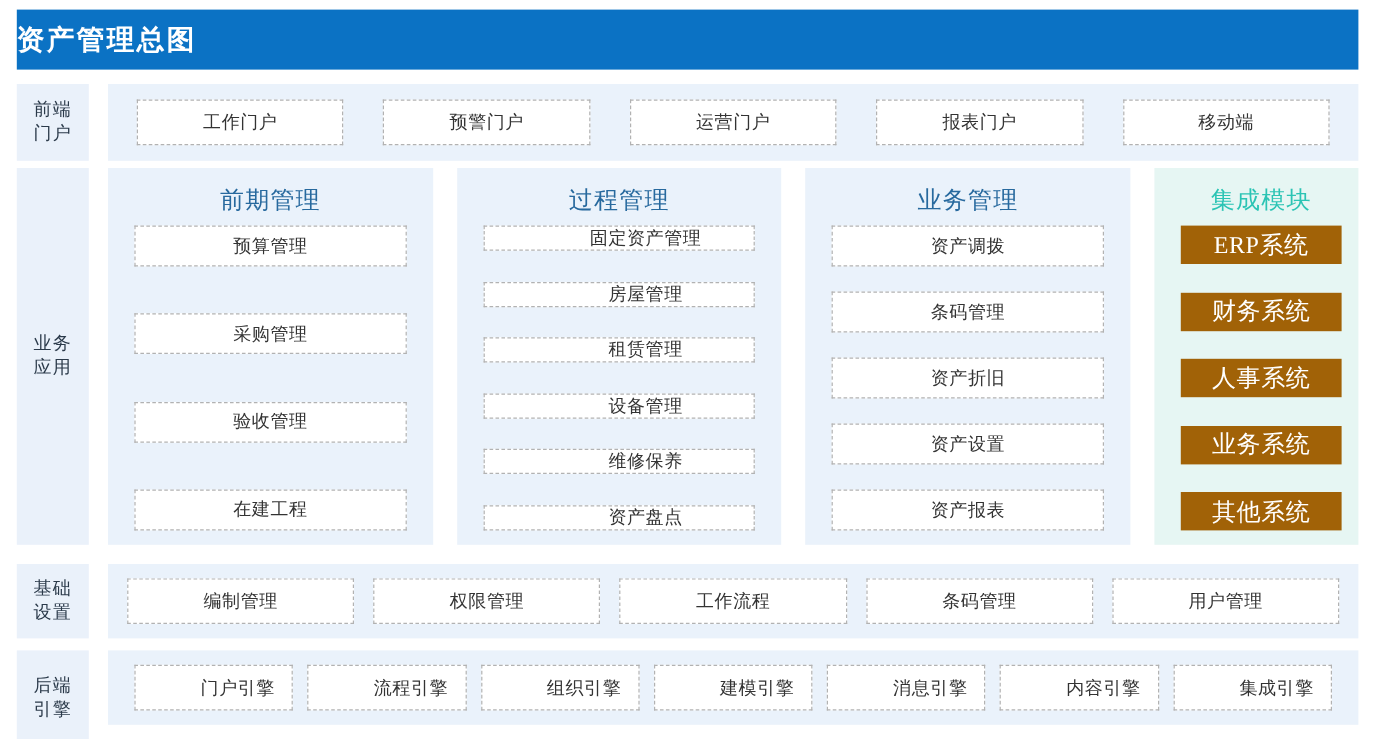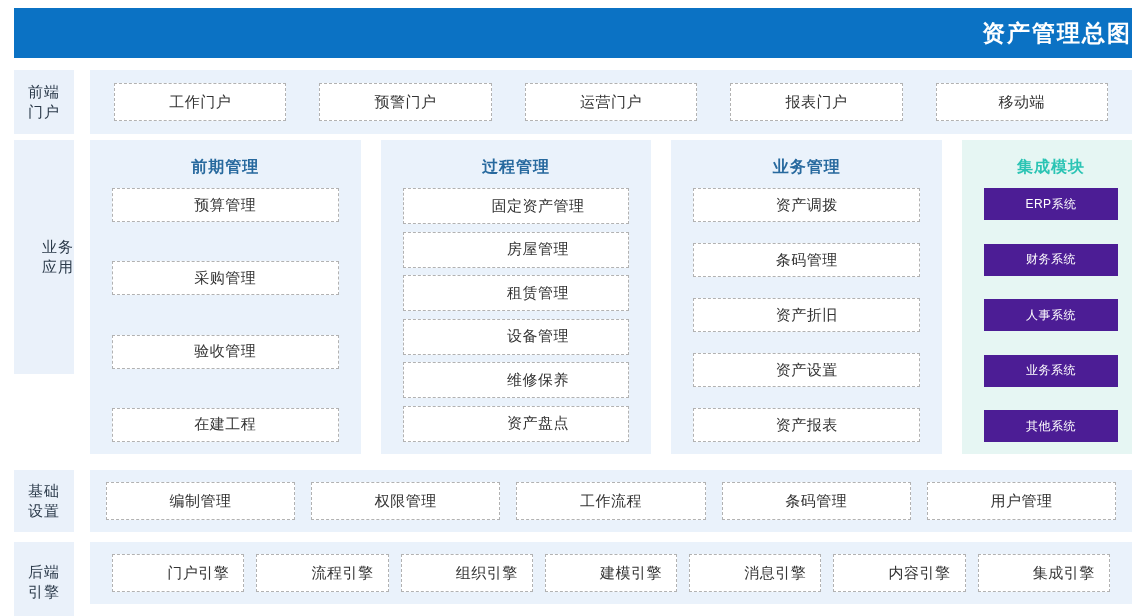--- a/index.html
+++ b/index.html
@@ -16,7 +16,7 @@
     position: absolute; left: 14px; top: 8px;
     width: 1118px; height: 50px;
     background: #0b72c4;
-    display: flex; align-items: center; justify-content: flex-end;
+    display: flex; align-items: center; justify-content: flex-start;
   }
   .titlebar .t {
     color: #ffffff; font-size: 23px; font-weight: 600; letter-spacing: 2px;

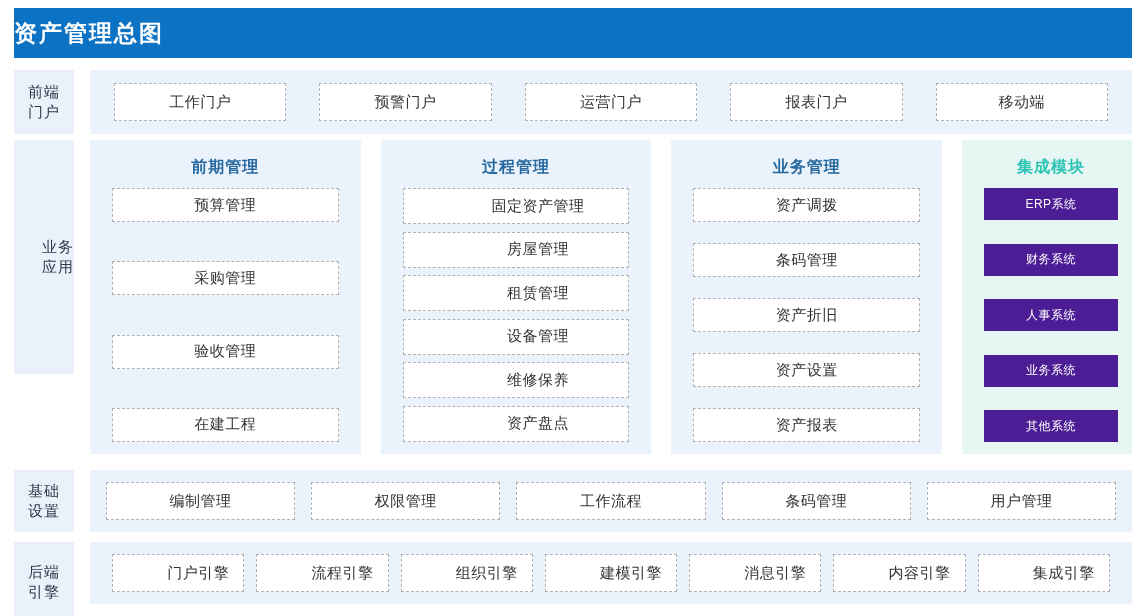--- a/index.html
+++ b/index.html
@@ -75,7 +75,7 @@
   .bizcol.c4 { width: 172px; background: #e6f6f3; padding-right: 14px; }
 
   .colhead {
-    text-align: center; font-size: 16px; font-weight: bold;
+    text-align: center; font-size: 20px; font-weight: normal;
     color: #27699e; letter-spacing: 1px;
     height: 34px; line-height: 34px; margin-bottom: 4px;
   }

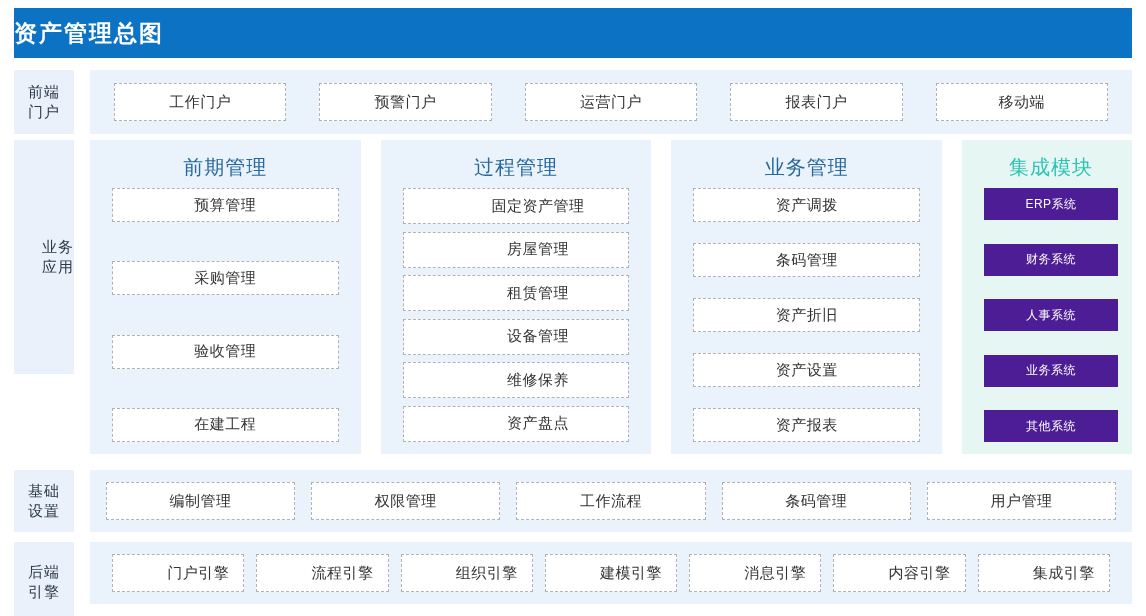--- a/index.html
+++ b/index.html
@@ -83,7 +83,7 @@
 
   .collist { flex: 1; display: flex; flex-direction: column; justify-content: space-between; }
   .collist .chip { height: 34px; }
-  .bizcol.c2 .collist .chip { height: 36px; padding-left: 44px; }
+  .bizcol.c2 .collist .chip { height: 21px; padding-left: 44px; }
 
   .tealbtn {
     background: #4c1d95; color: #ffffff;

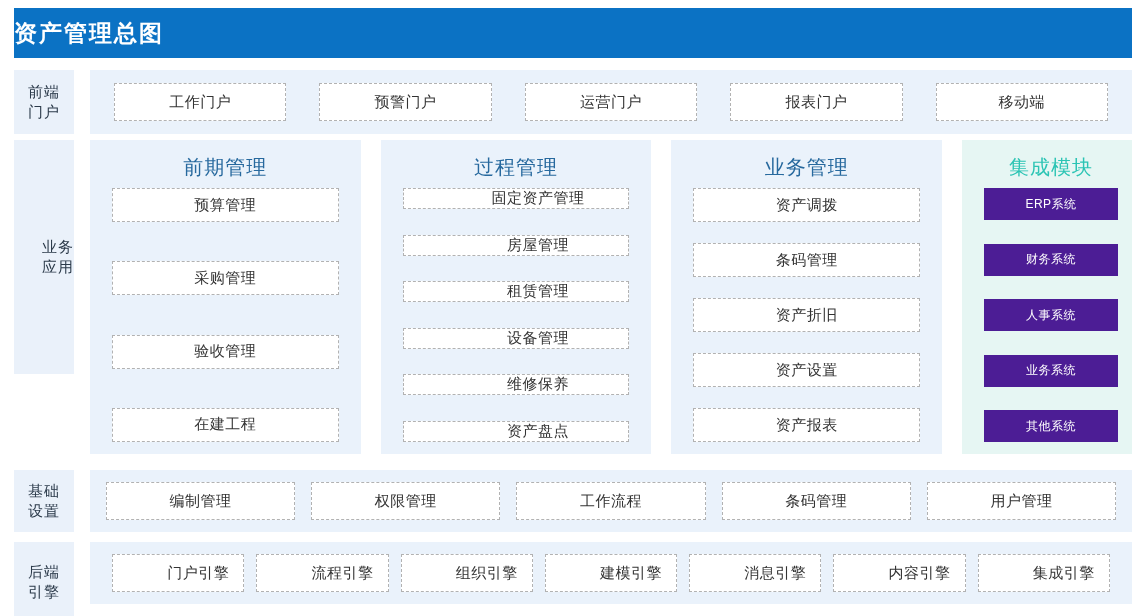--- a/index.html
+++ b/index.html
@@ -86,9 +86,9 @@
   .bizcol.c2 .collist .chip { height: 21px; padding-left: 44px; }
 
   .tealbtn {
-    background: #4c1d95; color: #ffffff;
+    background: #a16207; color: #ffffff;
     display: flex; align-items: center; justify-content: center;
-    font-size: 12px; height: 32px; letter-spacing: 0.5px;
+    font-size: 20px; height: 32px; letter-spacing: 0.5px; font-family: Liberation Serif, serif;
   }
 
   

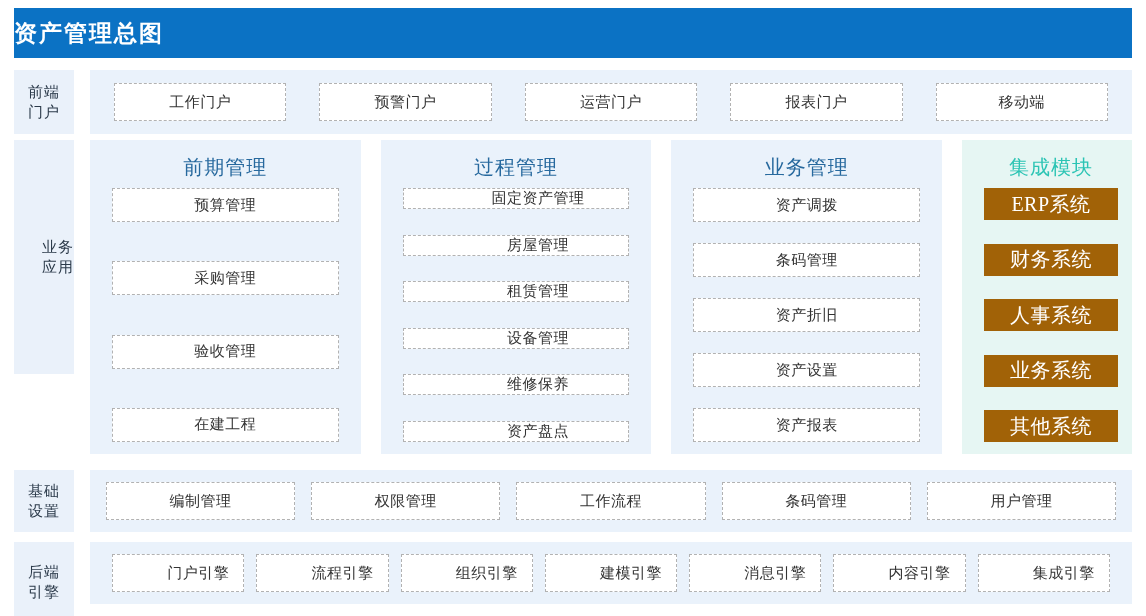--- a/index.html
+++ b/index.html
@@ -59,7 +59,7 @@
   .portal-strip .chip { flex: 1 1 0; height: 38px; }
 
   
-  #row-biz .sidelabel { top: 140px; height: 234px; justify-content: flex-end; }
+  #row-biz .sidelabel { top: 140px; height: 314px; }
   .biz-area {
     position: absolute; left: 90px; top: 140px; width: 1042px; height: 314px;
     display: flex; gap: 20px;

